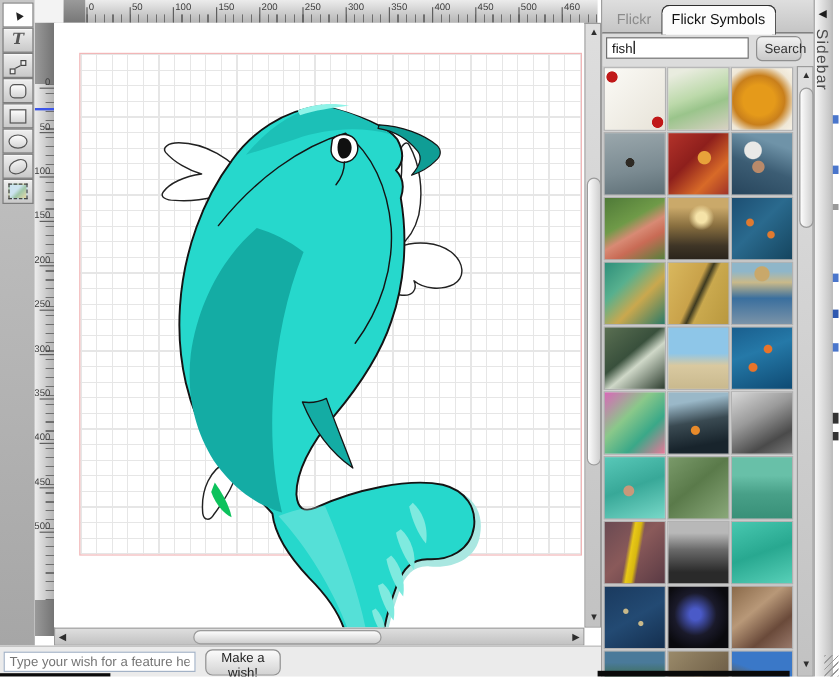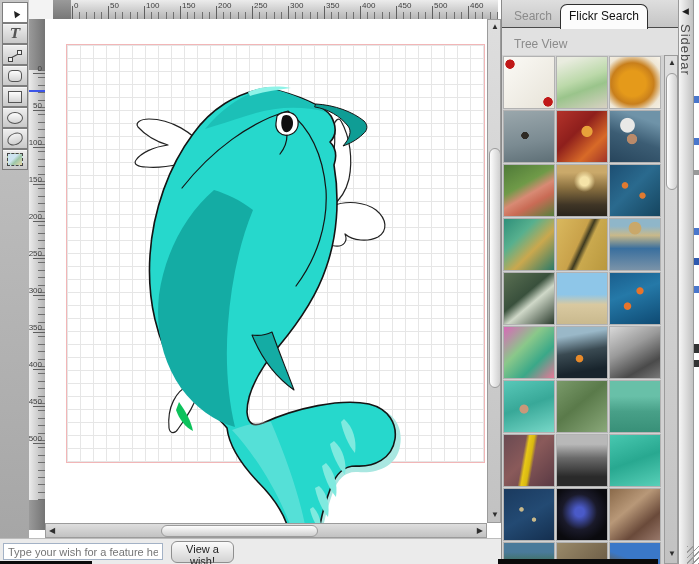--- a/index.html
+++ b/index.html
@@ -234,7 +234,7 @@
   </div>
 
   <div class="abs sidebar">
-    <div class="tabsbar" id="tabsbar"><div class="tab">Search</div><div class="tab active">Flickr Search</div><div class="tab">Tree View</div></div>
+    <div class="tabsbar" id="tabsbar"><div class="tab">Flickr</div><div class="tab active">Flickr Search</div><div class="tab">Tree View</div></div>
     <div class="results" id="results">
         <div class="thumb" style="left: 2px; top: 2px; background: radial-gradient(circle at 12% 14%, rgb(192, 24, 24) 7%, transparent 8%), radial-gradient(circle at 88% 88%, rgb(192, 24, 24) 7%, transparent 8%), linear-gradient(135deg, rgb(251, 250, 246), rgb(231, 227, 216));"></div>
         <div class="thumb" style="left: 55px; top: 2px; background: linear-gradient(160deg, rgb(233, 236, 223) 10%, rgb(188, 217, 170) 45%, rgb(154, 196, 139) 62%, rgb(216, 209, 195));"></div>

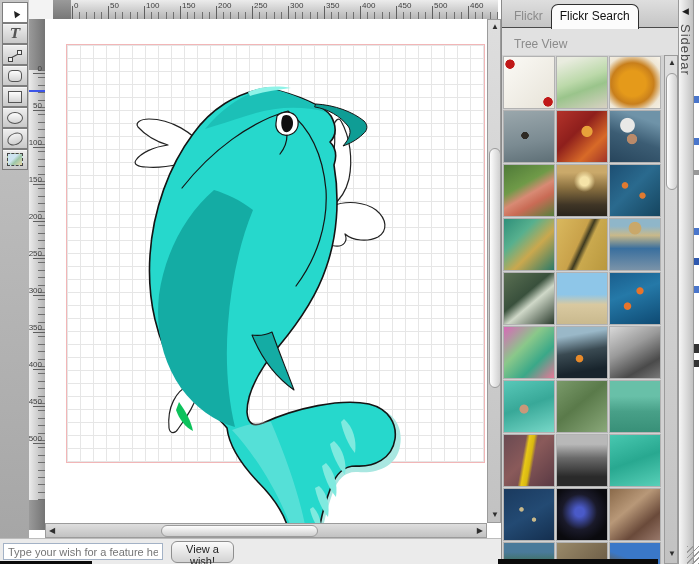--- a/index.html
+++ b/index.html
@@ -234,7 +234,7 @@
   </div>
 
   <div class="abs sidebar">
-    <div class="tabsbar" id="tabsbar"><div class="tab">Flickr</div><div class="tab active">Flickr Search</div><div class="tab">Tree View</div></div>
+    <div class="tabsbar" id="tabsbar"><div class="tab">Flickr</div><div class="tab active">Flickr Symbols</div><div class="tab">Tree View</div></div>
     <div class="results" id="results">
         <div class="thumb" style="left: 2px; top: 2px; background: radial-gradient(circle at 12% 14%, rgb(192, 24, 24) 7%, transparent 8%), radial-gradient(circle at 88% 88%, rgb(192, 24, 24) 7%, transparent 8%), linear-gradient(135deg, rgb(251, 250, 246), rgb(231, 227, 216));"></div>
         <div class="thumb" style="left: 55px; top: 2px; background: linear-gradient(160deg, rgb(233, 236, 223) 10%, rgb(188, 217, 170) 45%, rgb(154, 196, 139) 62%, rgb(216, 209, 195));"></div>

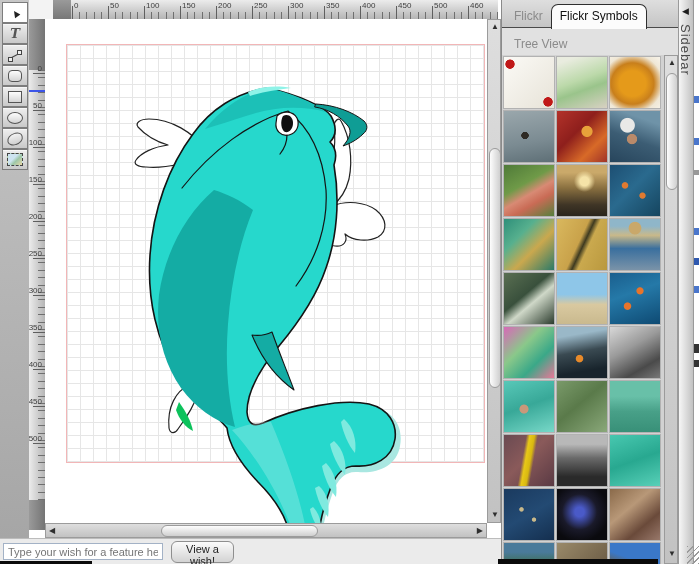--- a/index.html
+++ b/index.html
@@ -235,6 +235,12 @@
 
   <div class="abs sidebar">
     <div class="tabsbar" id="tabsbar"><div class="tab">Flickr</div><div class="tab active">Flickr Symbols</div><div class="tab">Tree View</div></div>
+    <div class="searchrow">
+      <div class="search-input">
+        <span>fish</span><span class="caret"></span>
+      </div>
+      <button class="search-btn">Search</button>
+    </div>
     <div class="results" id="results">
         <div class="thumb" style="left: 2px; top: 2px; background: radial-gradient(circle at 12% 14%, rgb(192, 24, 24) 7%, transparent 8%), radial-gradient(circle at 88% 88%, rgb(192, 24, 24) 7%, transparent 8%), linear-gradient(135deg, rgb(251, 250, 246), rgb(231, 227, 216));"></div>
         <div class="thumb" style="left: 55px; top: 2px; background: linear-gradient(160deg, rgb(233, 236, 223) 10%, rgb(188, 217, 170) 45%, rgb(154, 196, 139) 62%, rgb(216, 209, 195));"></div>

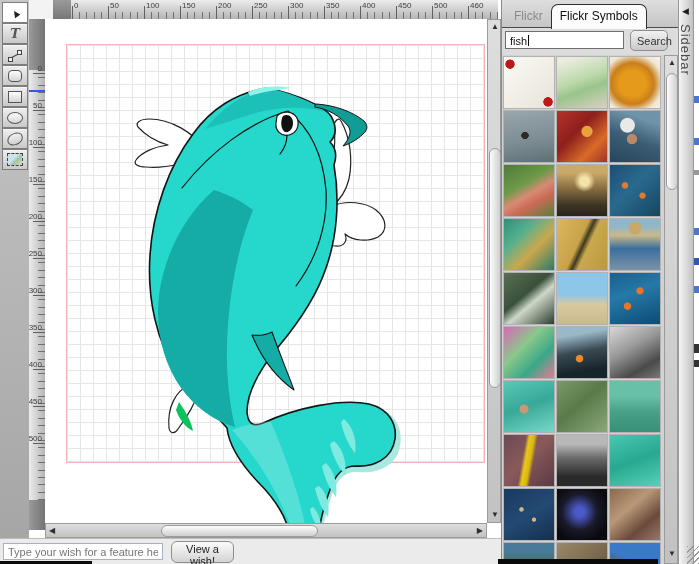--- a/index.html
+++ b/index.html
@@ -230,7 +230,7 @@
 
   <div class="abs wishbar">
     <input class="wish-input" type="text" placeholder="Type your wish for a feature here" style="">
-    <button class="wish-btn">View a wish!</button>
+    <button class="wish-btn">Make a wish!</button>
   </div>
 
   <div class="abs sidebar">

